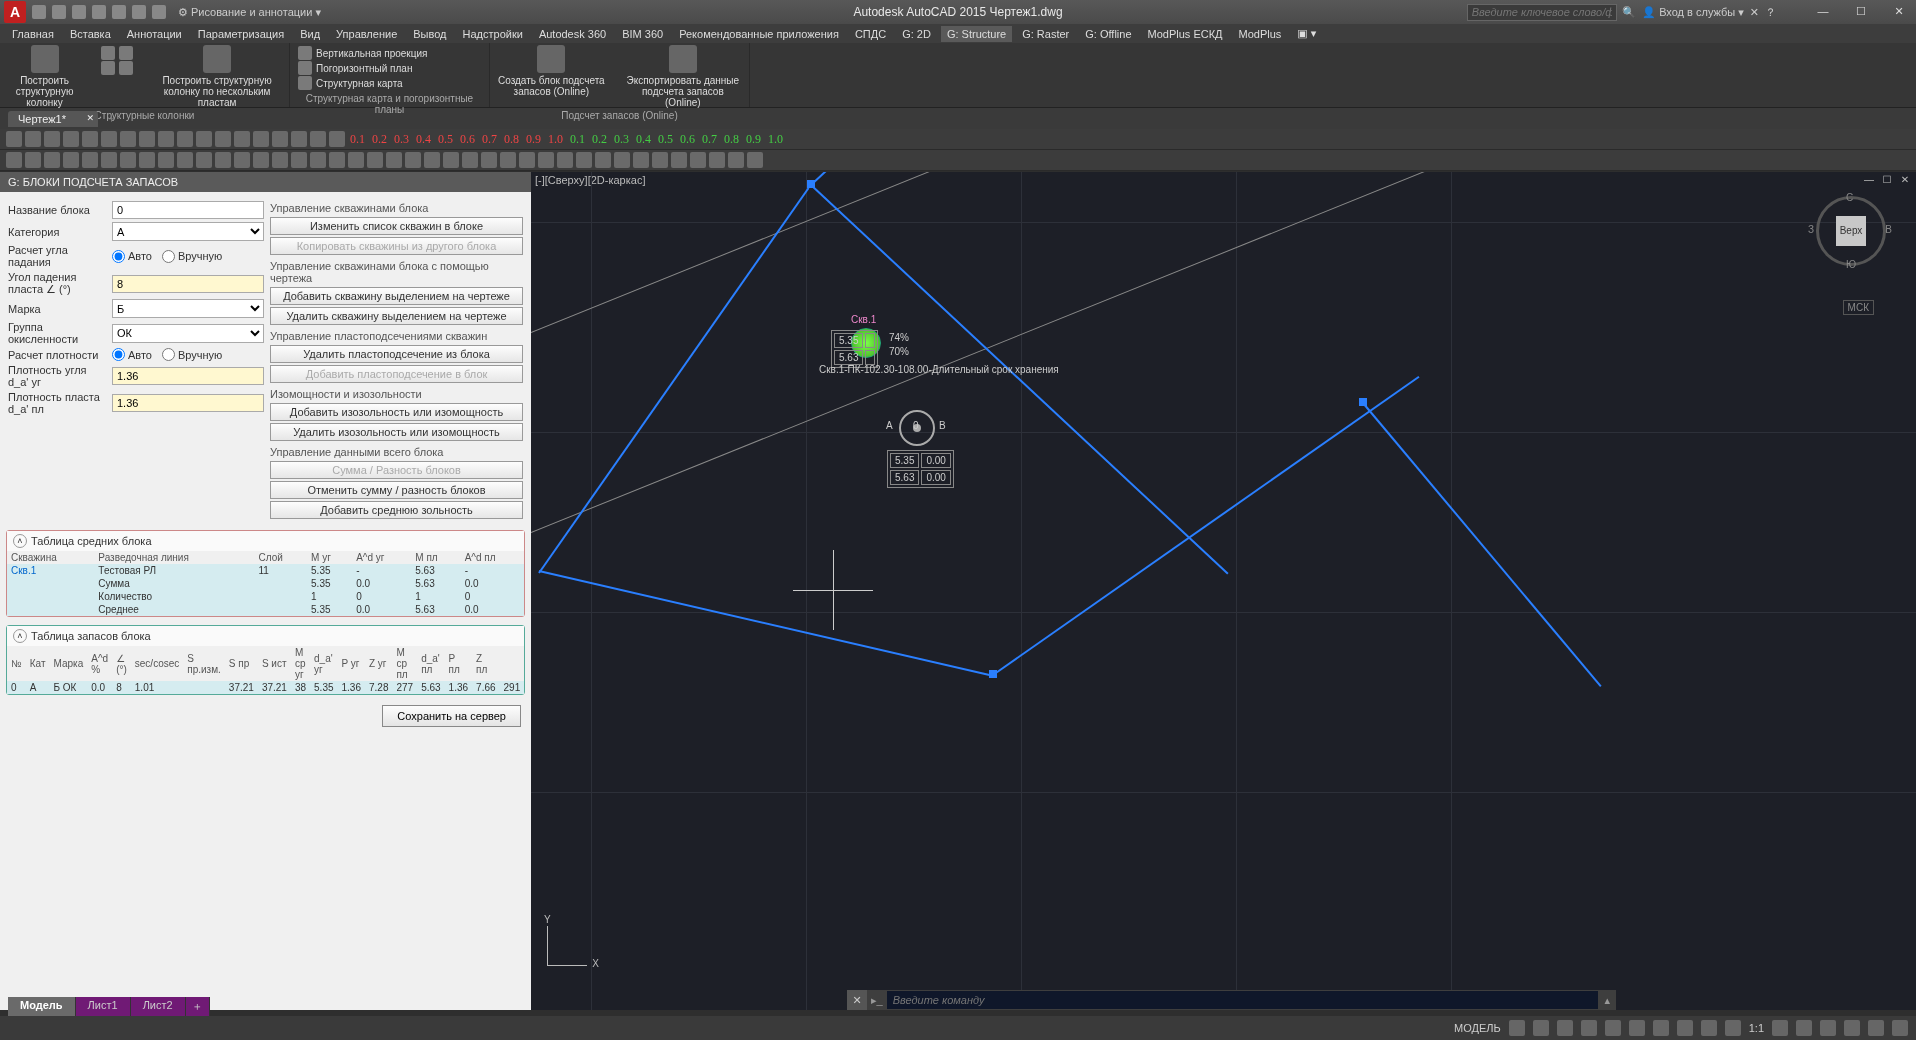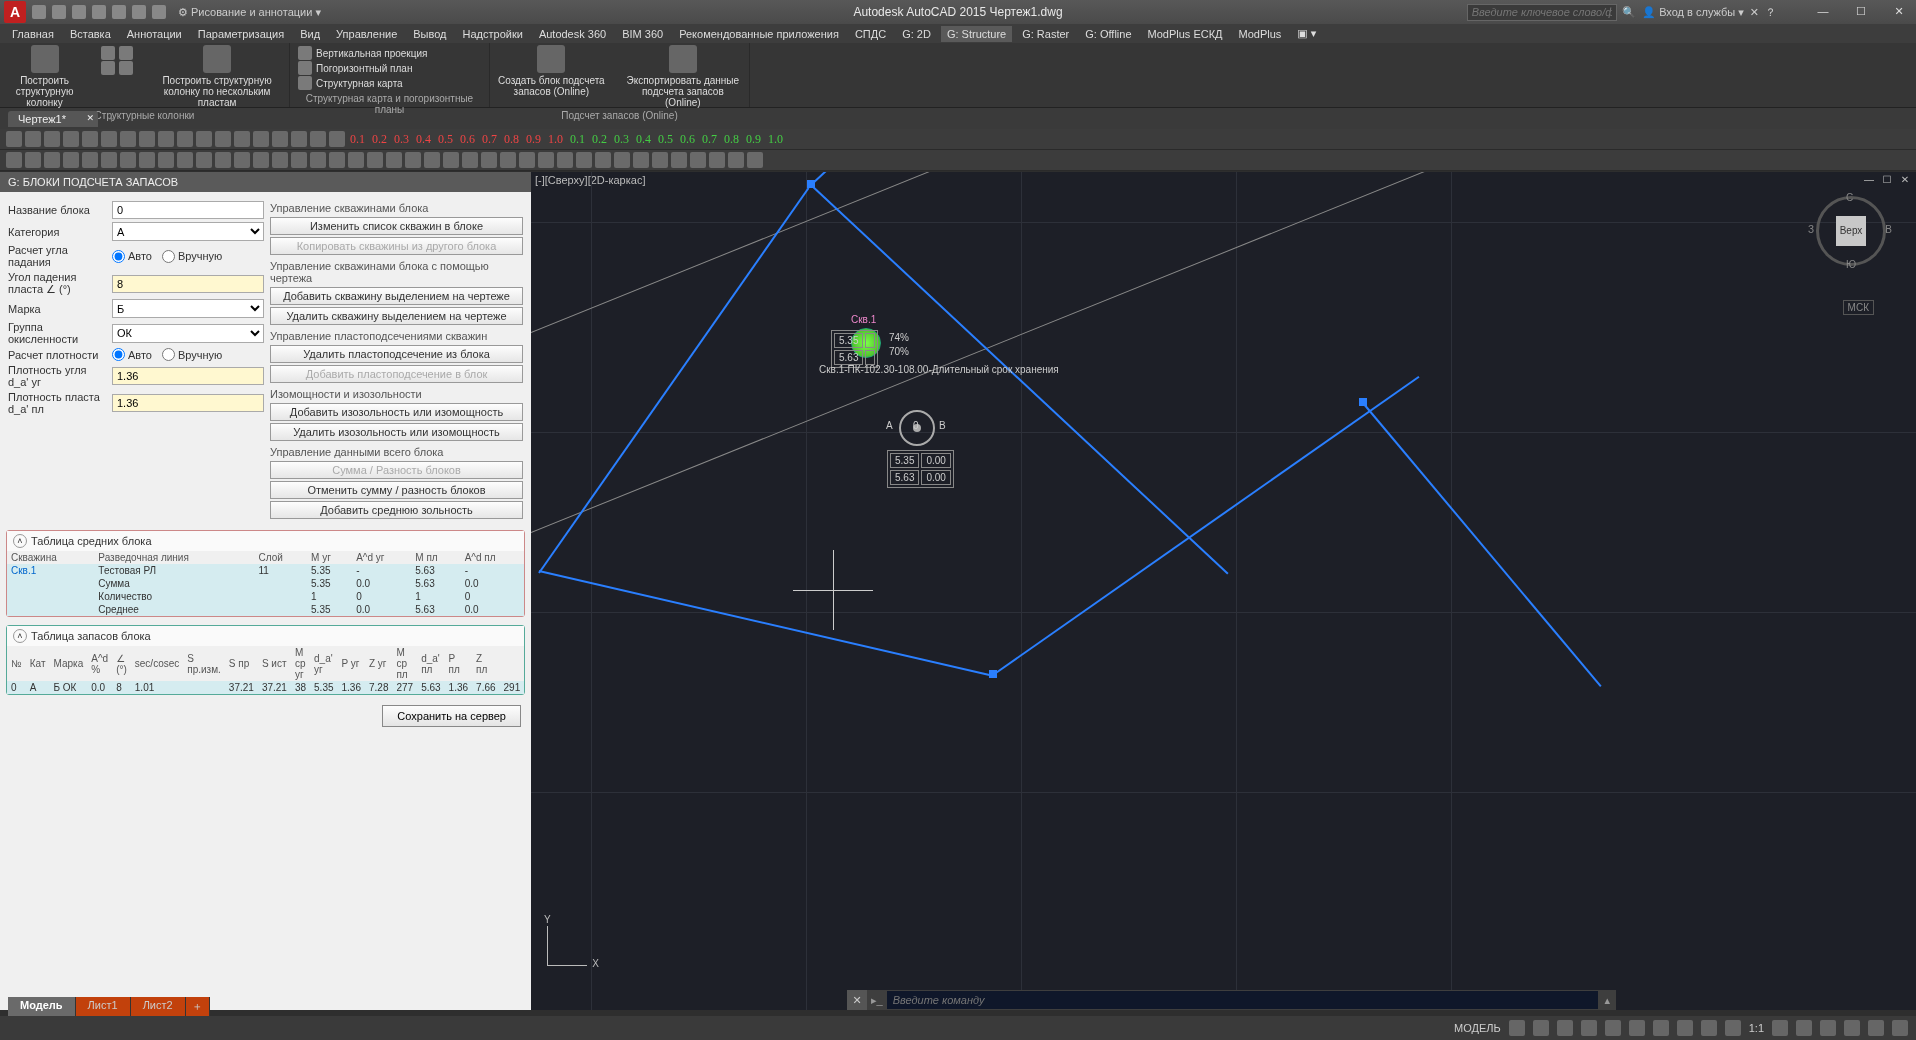--- a/index.html
+++ b/index.html
@@ -83,7 +83,7 @@
 .sb-right { display:flex; gap:8px; align-items:center; }
 .sb-ico { width:16px; height:16px; background:#666; border-radius:2px; }
 .layout-tabs { position:absolute; bottom:24px; left:8px; display:flex; gap:0; }
-.ltab { padding:2px 12px; background:#c2410c; color:#ccc; font-size:11px; border-right:1px solid #333; cursor:pointer; }
+.ltab { padding:2px 12px; background:#701a75; color:#ccc; font-size:11px; border-right:1px solid #333; cursor:pointer; }
 .ltab.active { background:#6a6a6a; color:#fff; font-weight:bold; }
 .a-logo { width:22px; height:22px; background:#c02020; color:#fff; font-weight:bold; font-size:14px; text-align:center; line-height:22px; border-radius:2px; margin-right:6px; }
 .vp-ctrl { position:absolute; top:2px; right:4px; display:flex; gap:4px; }

